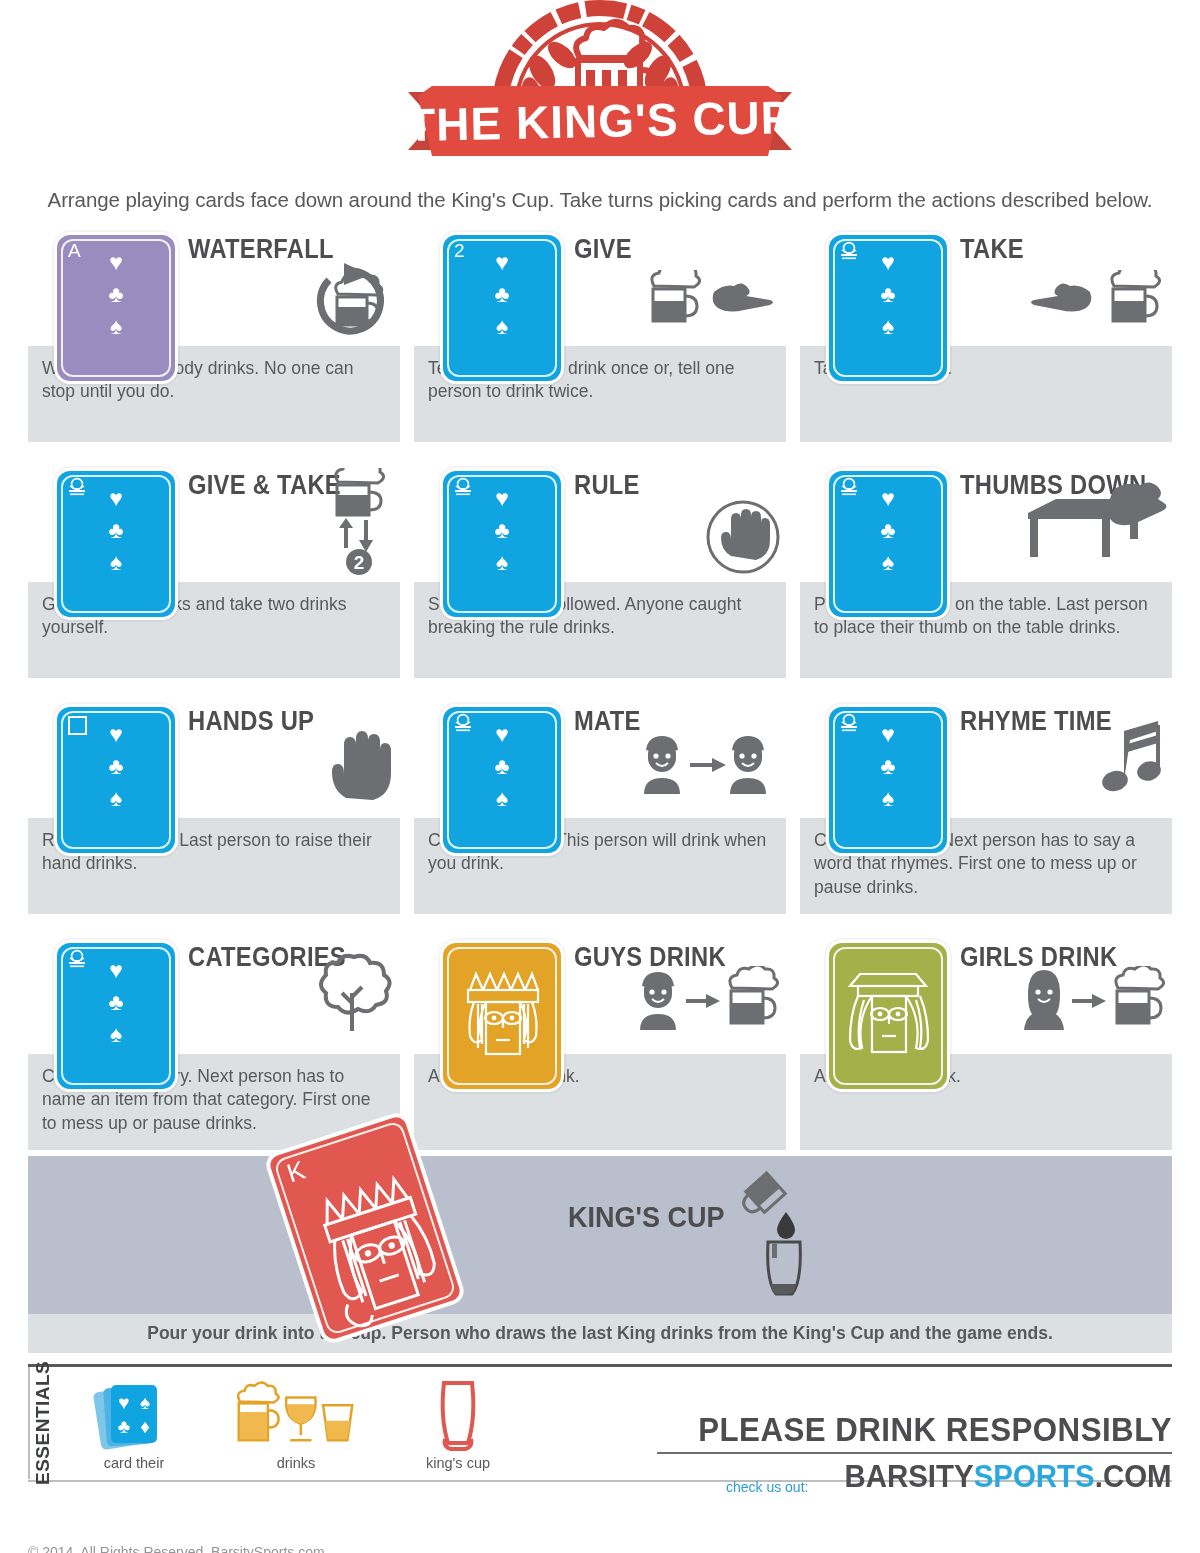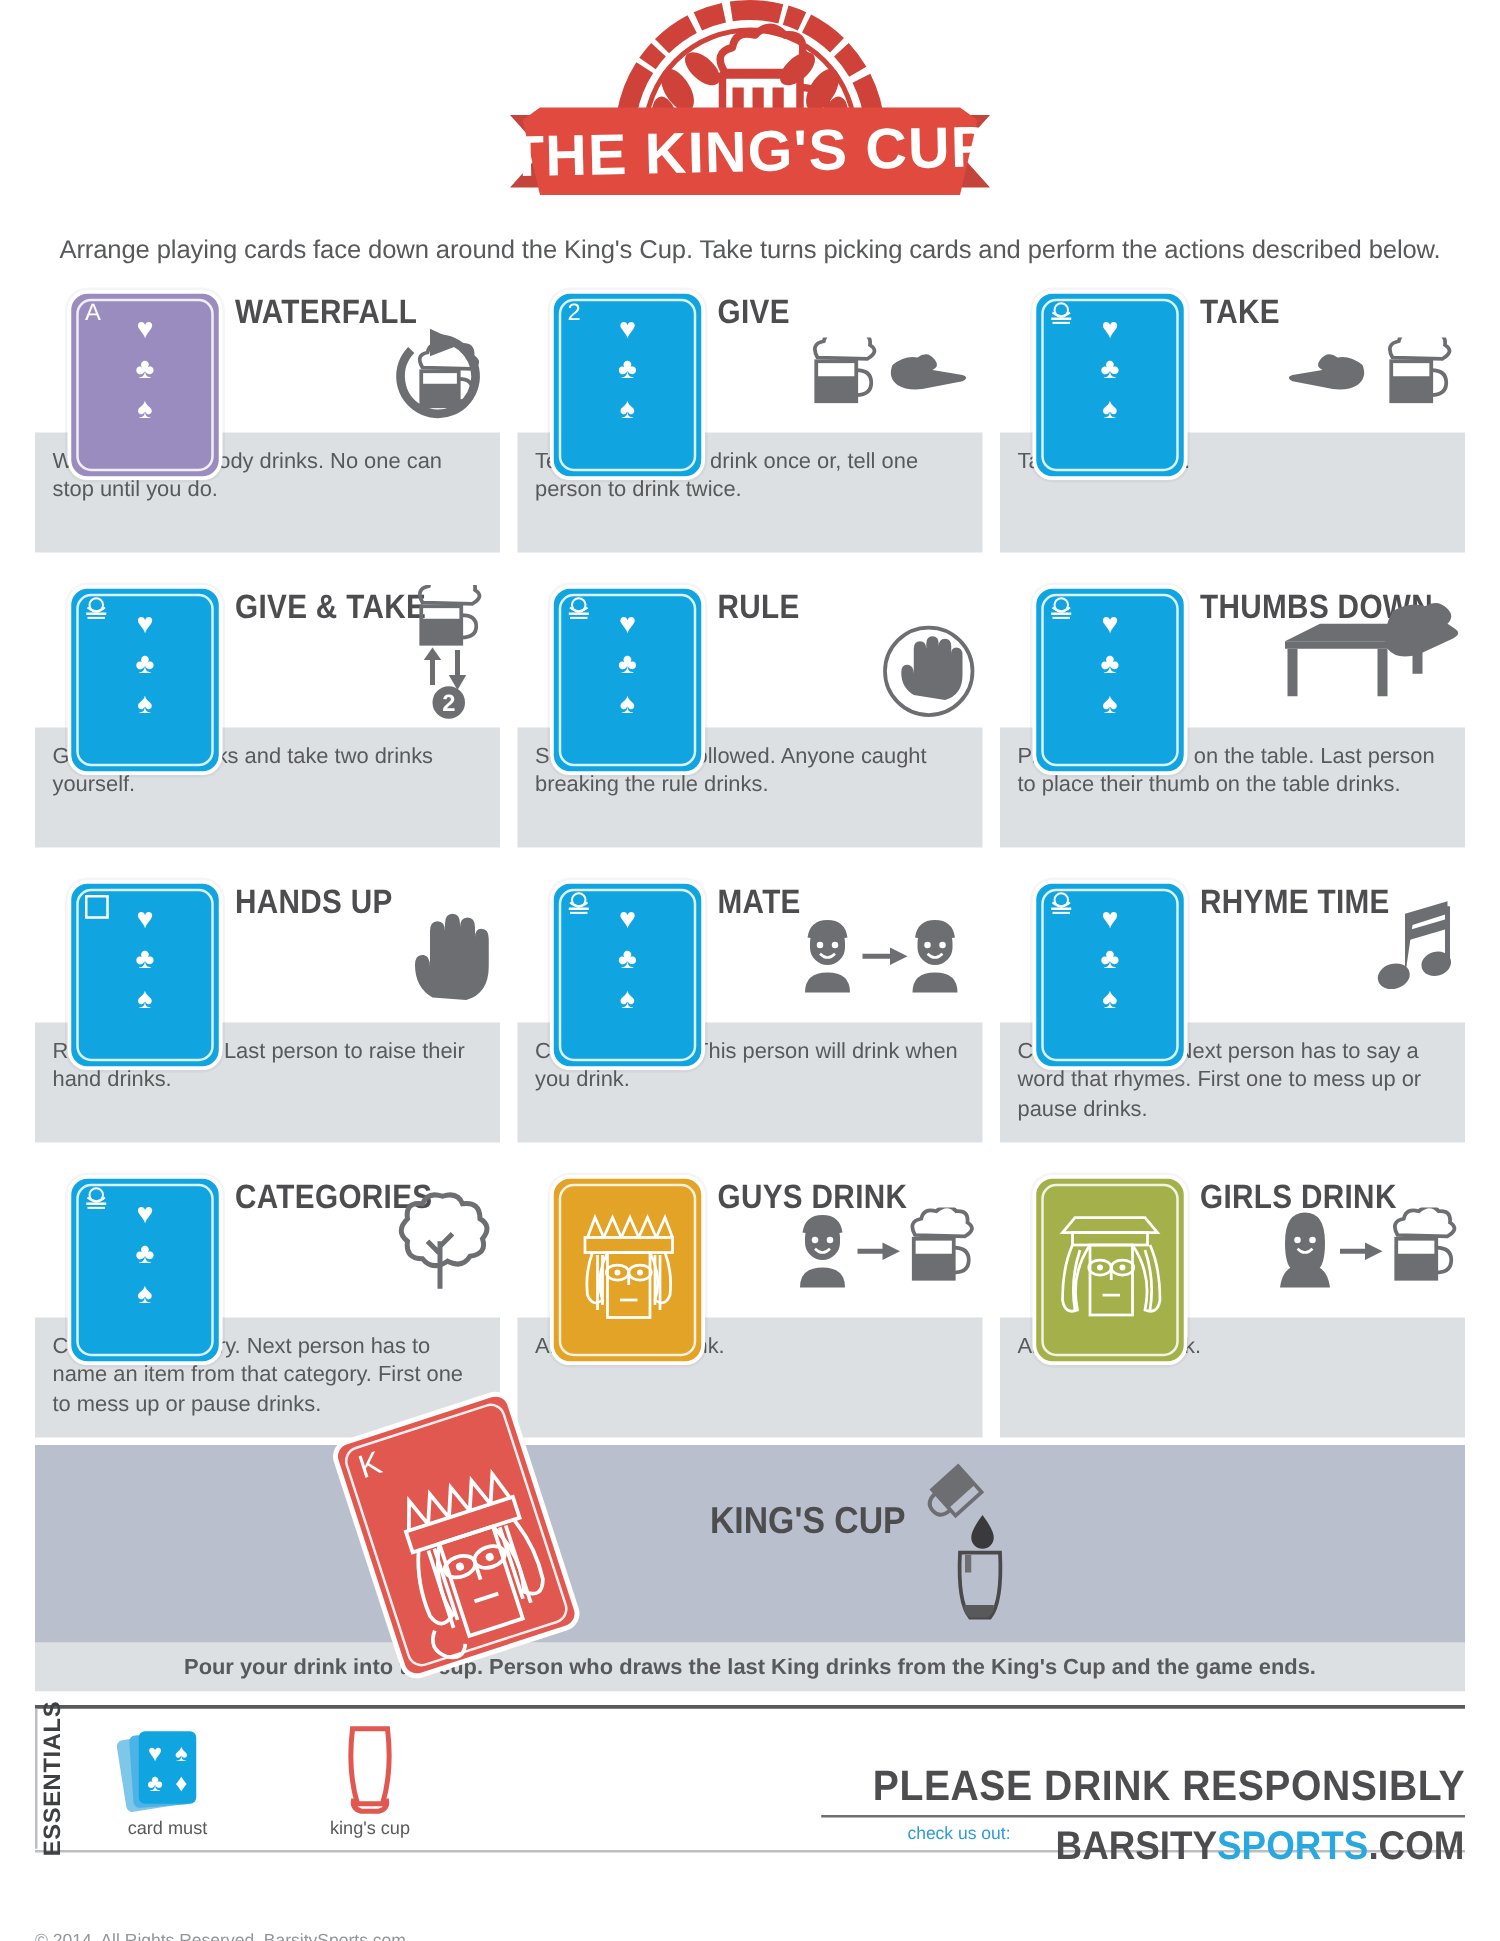--- a/index.html
+++ b/index.html
@@ -734,7 +734,7 @@
           </g>
         </svg>
       </div>
-      <div class="ess-cap">card must</div>
+      <div class="ess-cap">card their</div>
     </div>
 
 

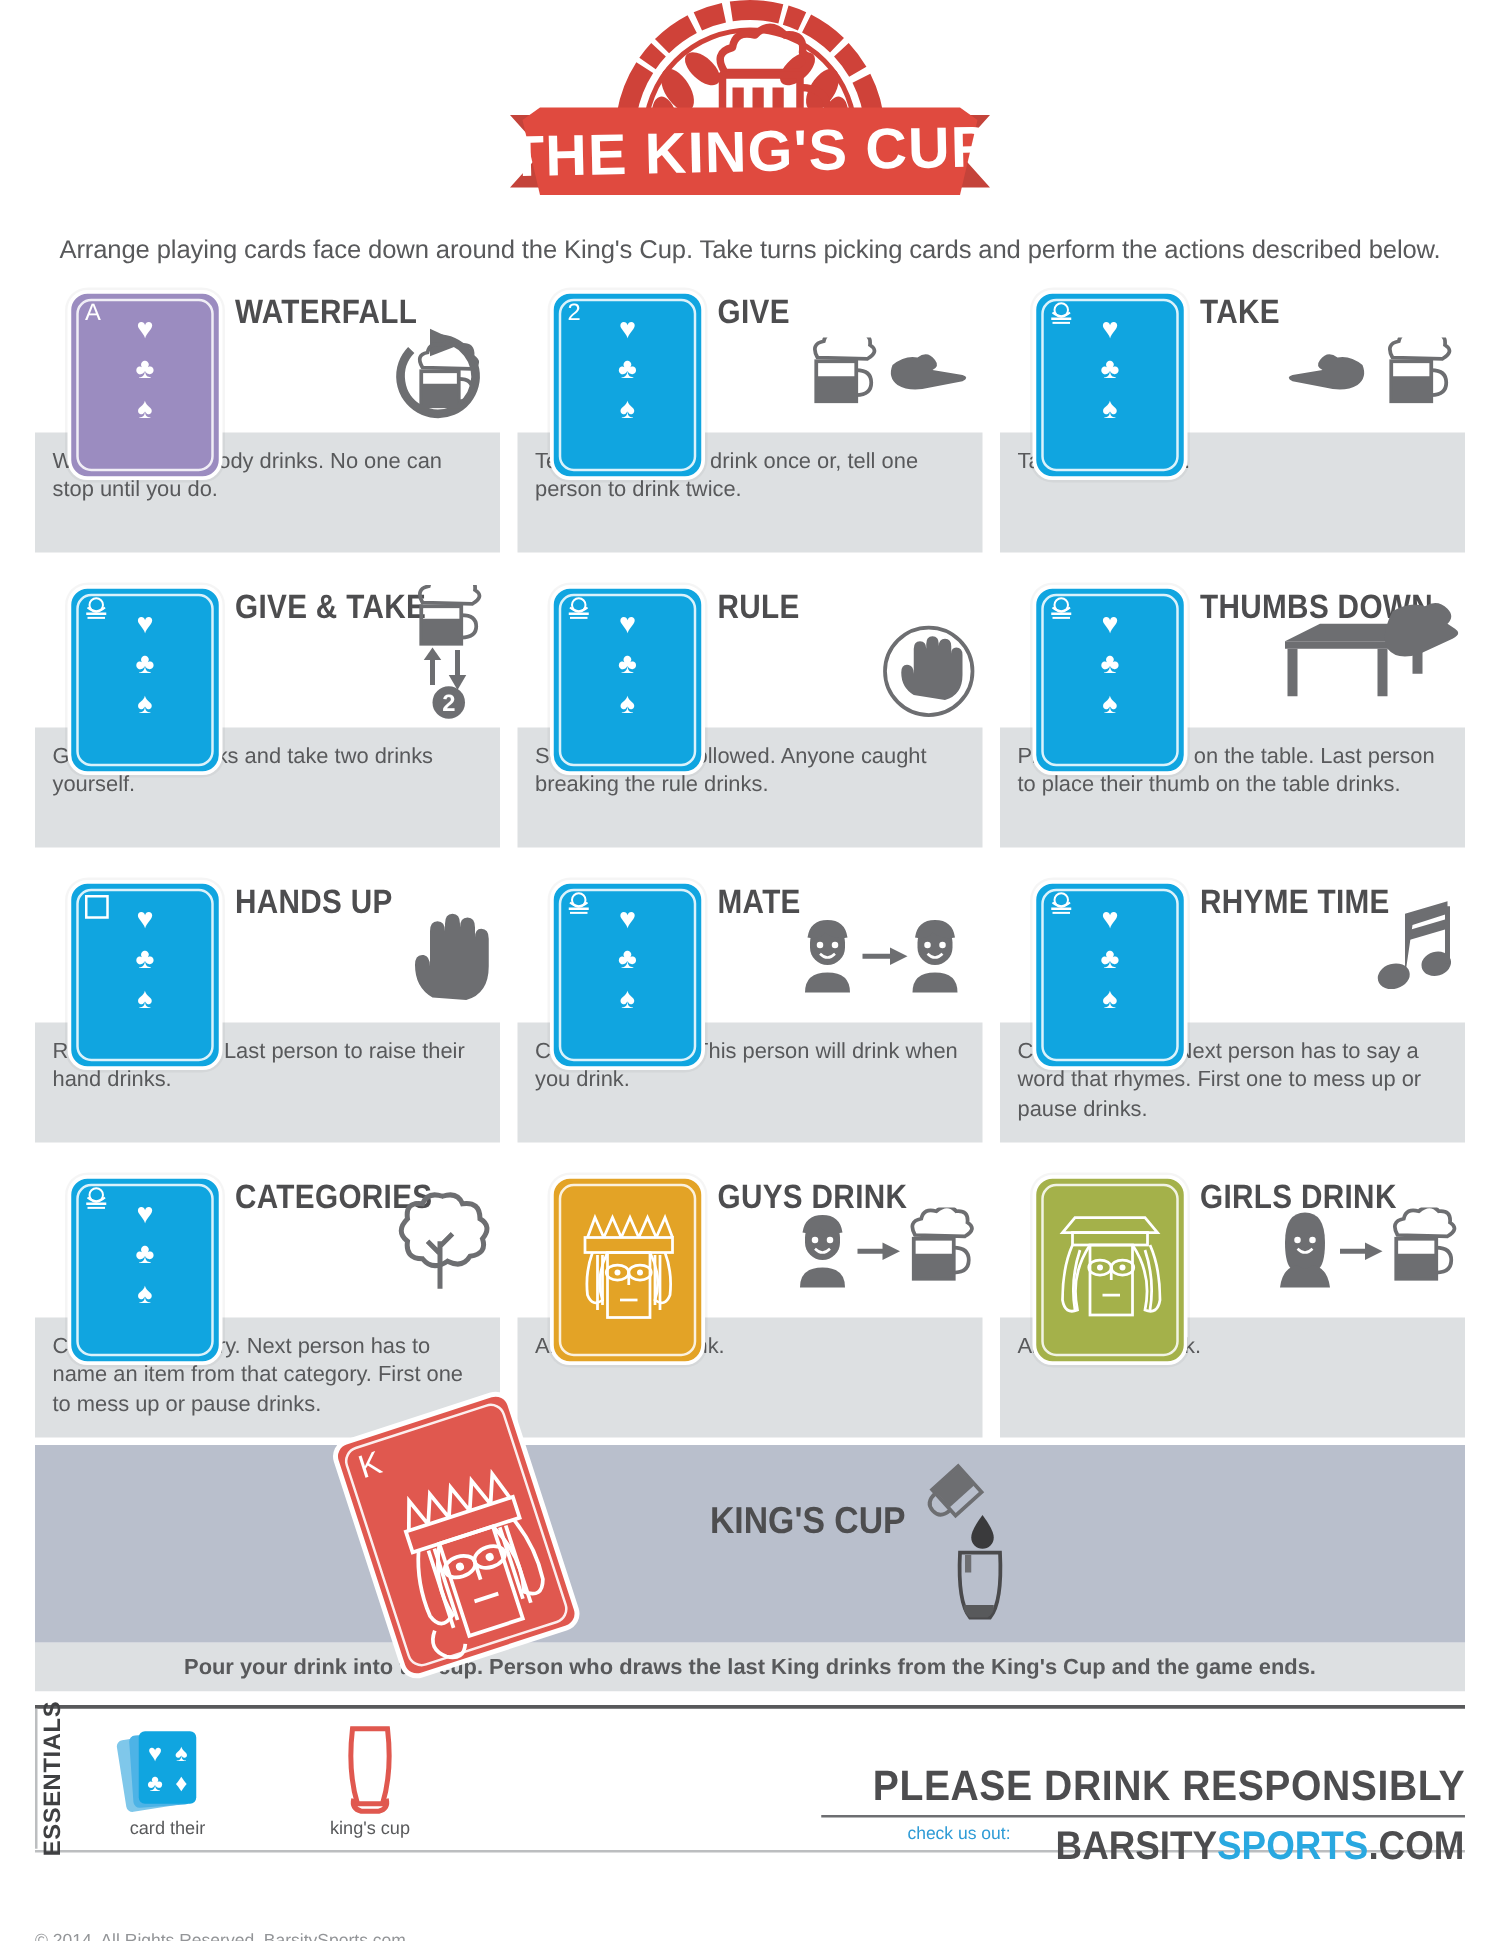--- a/index.html
+++ b/index.html
@@ -738,6 +738,28 @@
     </div>
 
 
+    <div class="ess-item">
+      <div class="ess-art">
+        <svg width="132" height="76" viewBox="0 0 132 76">
+          <g stroke="#e3a326" stroke-width="2.6" fill="none">
+            <path d="M8 24 q-5 -10 5 -11 q2 -8 10 -5 q8 -7 14 0 q9 -1 8 8 q7 4 -2 9 Z"></path>
+            <rect x="7" y="26" width="30" height="38"></rect>
+            <path d="M37 33 q11 0 11 9 q0 9 -11 9"></path>
+          </g>
+          <rect x="8" y="35" width="28" height="28" fill="#f0b84e"></rect>
+          <g stroke="#e3a326" stroke-width="2.6" fill="none">
+            <path d="M56 20 h30 q2 22 -15 27 q-17 -5 -15 -27 Z"></path>
+            <path d="M71 47 v12 M60 64 h22"></path>
+          </g>
+          <path d="M57 27 h28 q0 18 -14 20 q-14 -2 -14 -20 Z" fill="#f0b84e"></path>
+          <g stroke="#e3a326" stroke-width="2.6" fill="none">
+            <path d="M94 28 h30 l-5 36 h-20 Z"></path>
+          </g>
+          <path d="M96 44 h26 l-3 19 h-20 Z" fill="#f0b84e"></path>
+        </svg>
+      </div>
+      <div class="ess-cap">drinks</div>
+    </div>
 
     <div class="ess-item">
       <div class="ess-art">

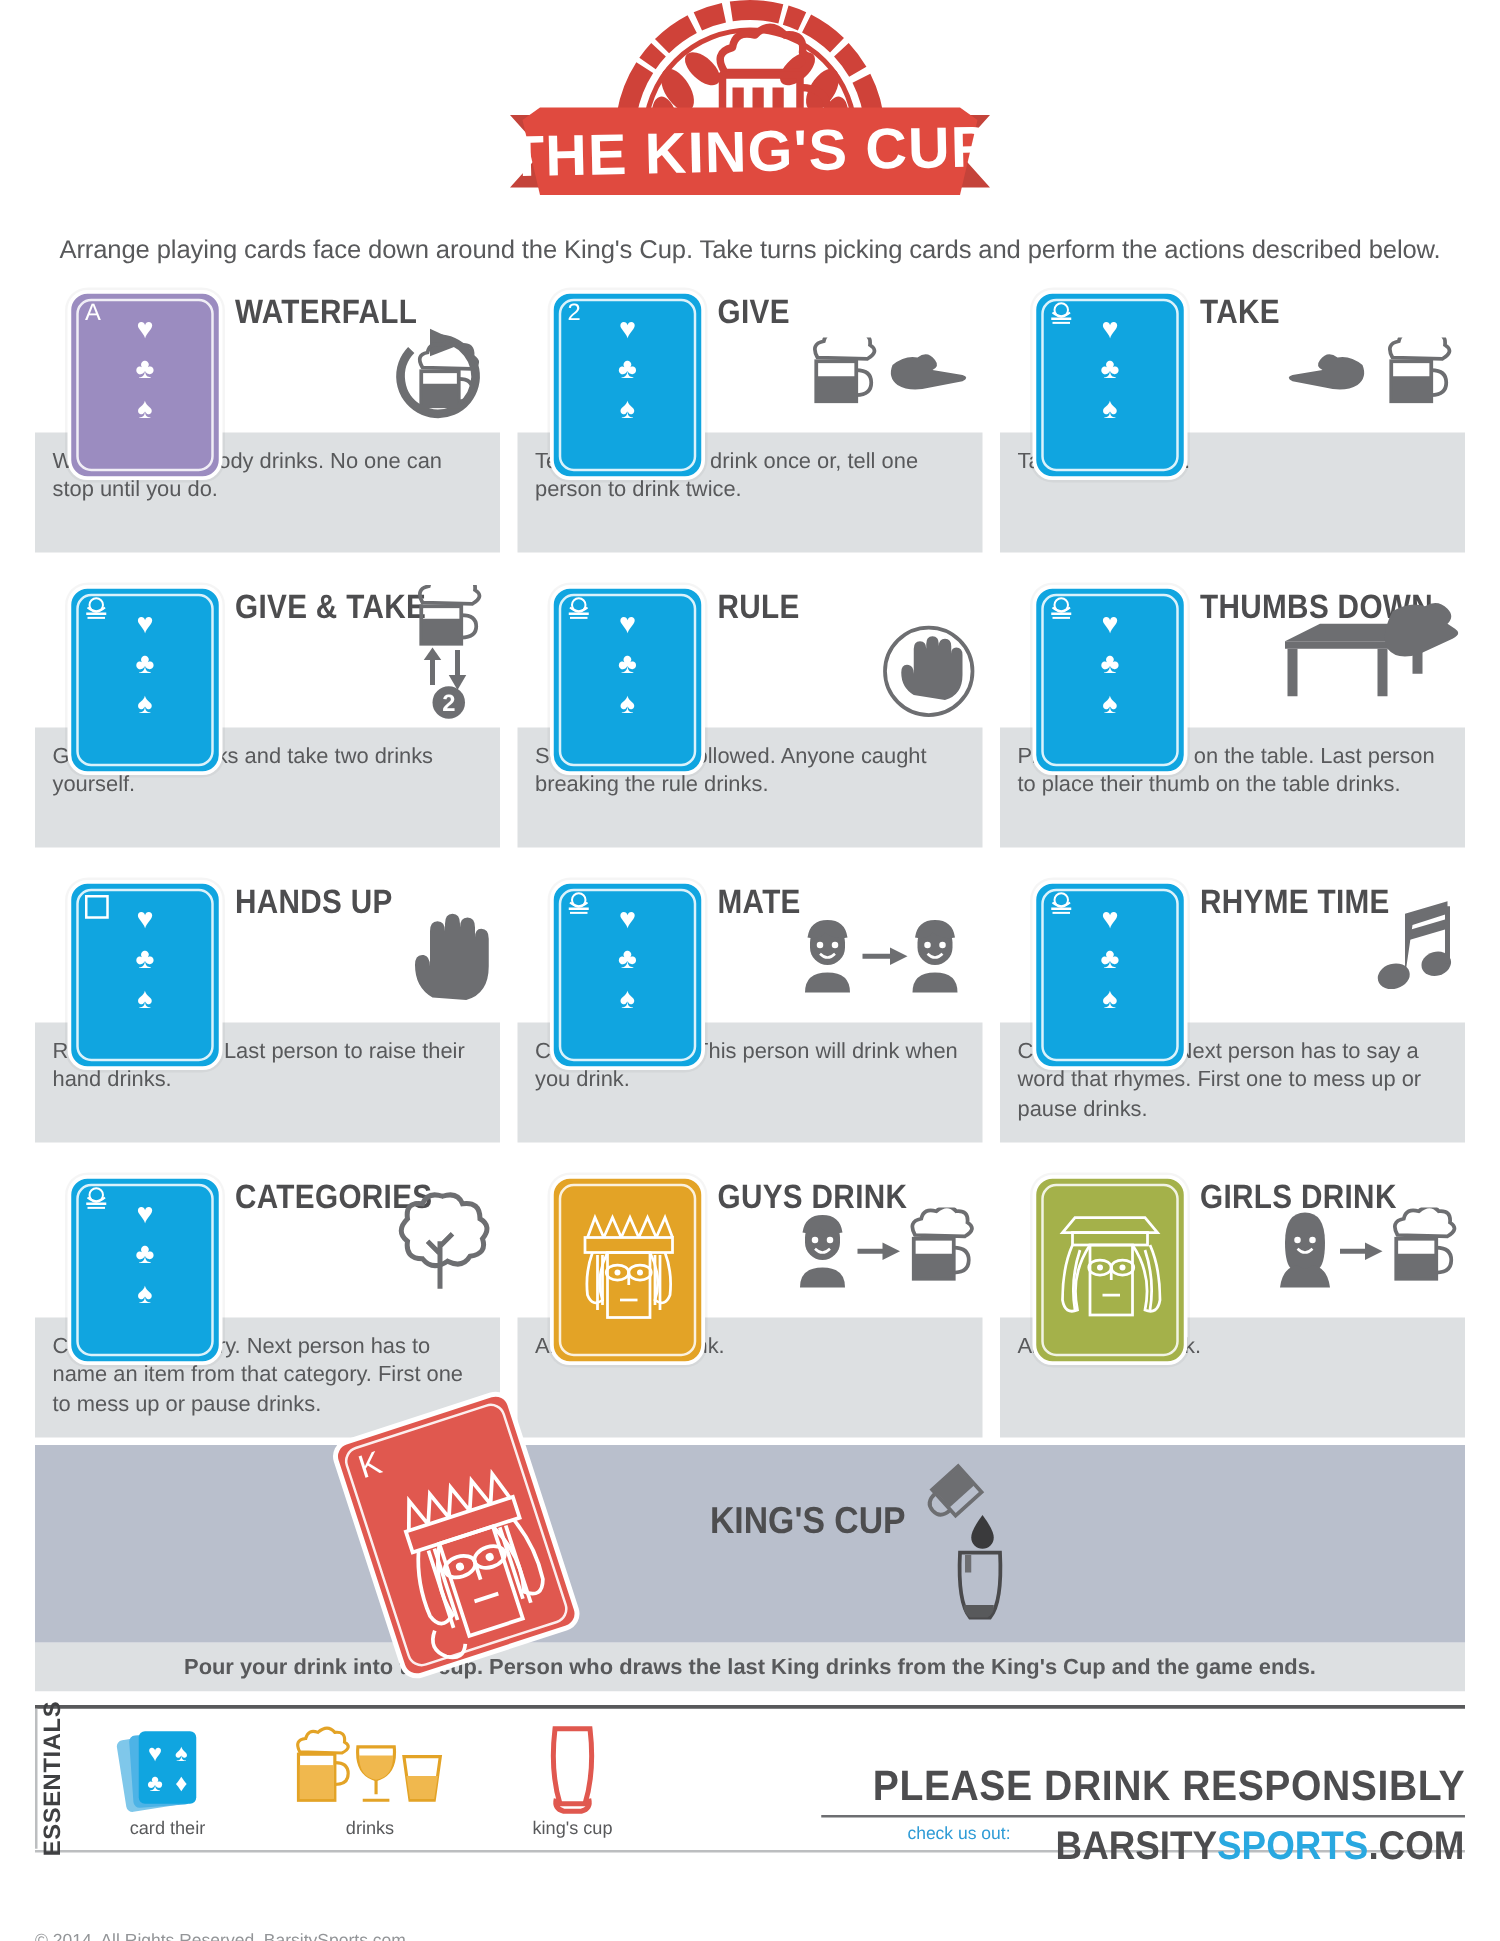--- a/index.html
+++ b/index.html
@@ -205,7 +205,7 @@
     white-space: nowrap;
   }
   .brand-rule { border-top: 2px solid #6d6e71; margin: 3px 0 4px 0; }
-  .brandline { display: flex; align-items: flex-start; justify-content: flex-end; gap: 8px; }
+  .brandline { display: flex; align-items: flex-end; justify-content: flex-end; gap: 8px; }
   .checkus { font-size: 14px; color: #2e9bd6; }
   .brandname {
     font-size: 32px; font-weight: 700;

